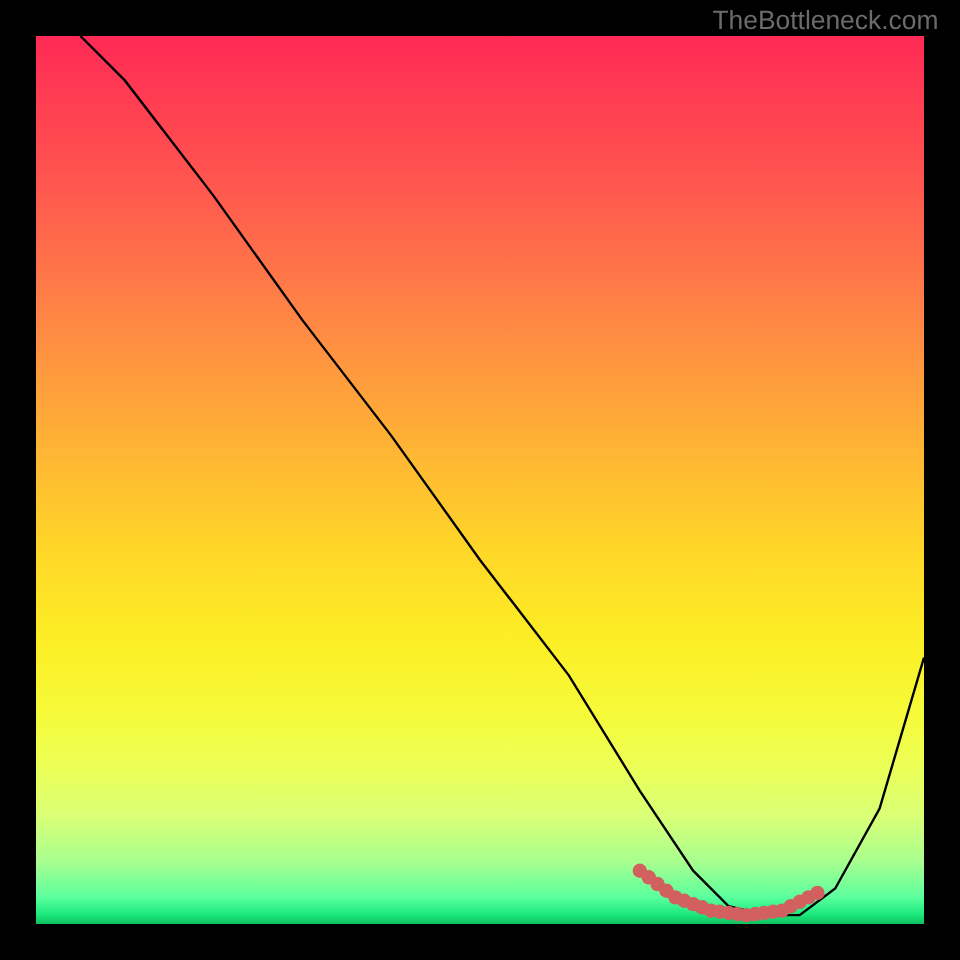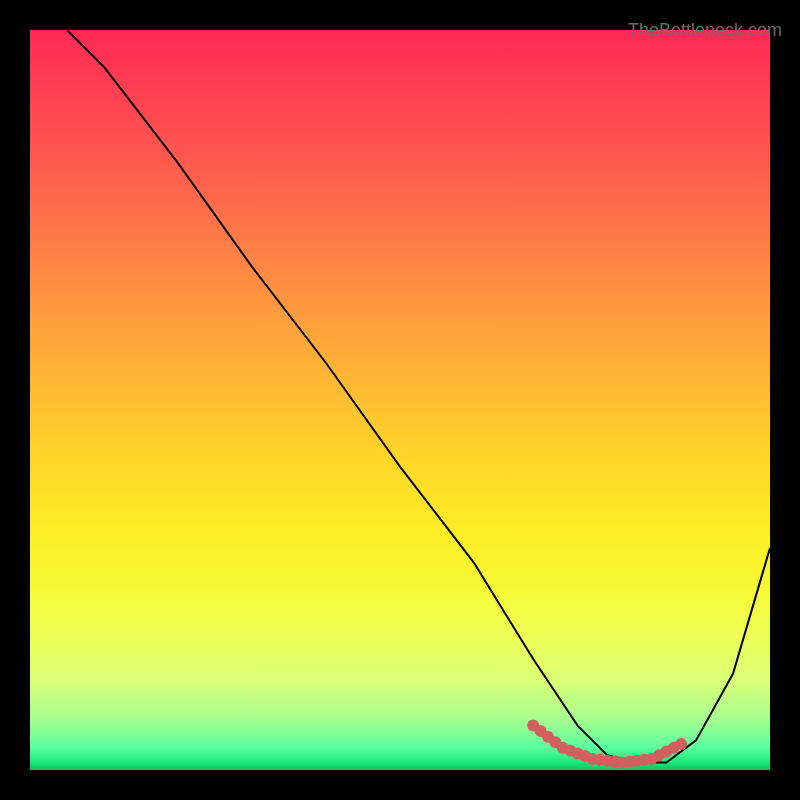--- a/index.html
+++ b/index.html
@@ -12,10 +12,10 @@
   }
   .watermark {
     position: absolute;
-    top: 20px;
+    top: 4px;
     right: 18px;
     color: #6b6b6b;
-    font-size: 18px;
+    font-size: 22px;
     font-weight: 500;
     z-index: 10;
   }

